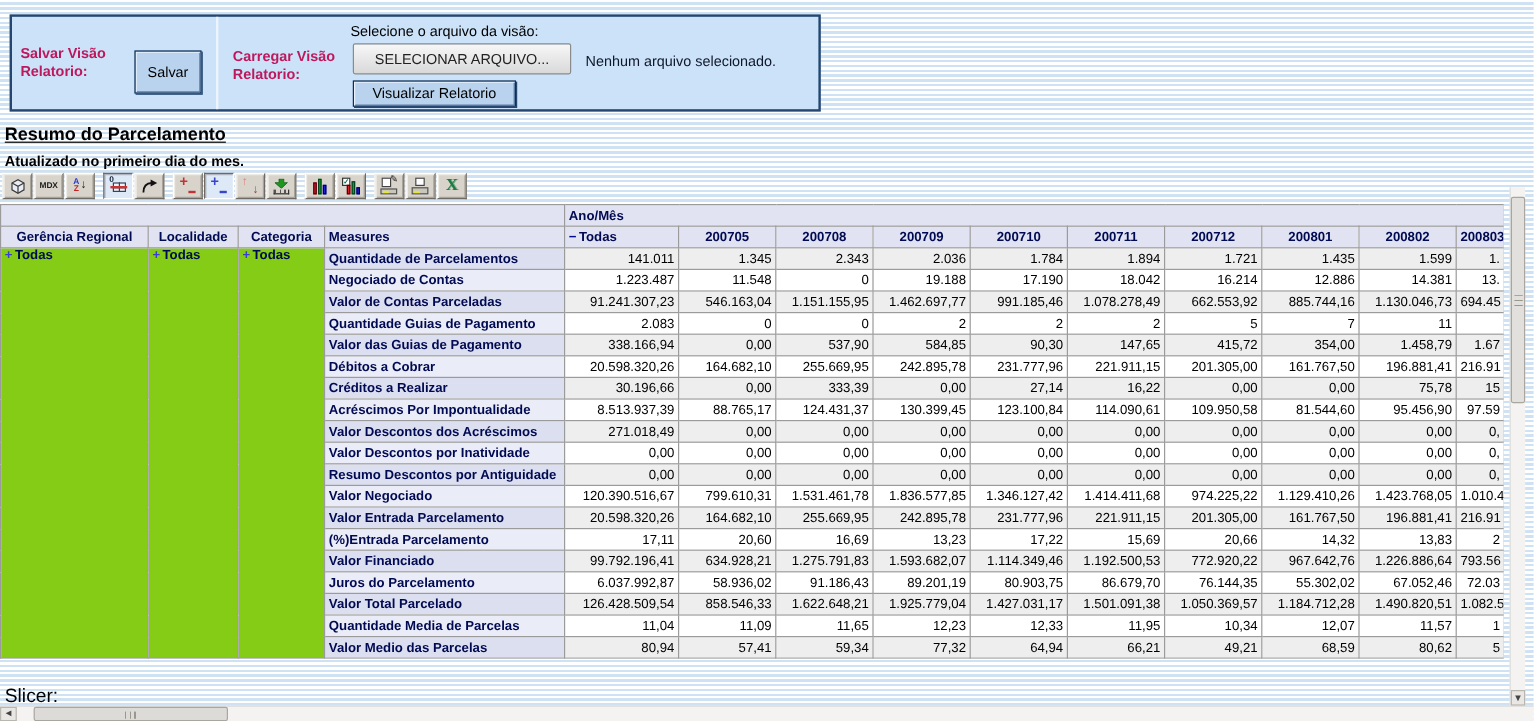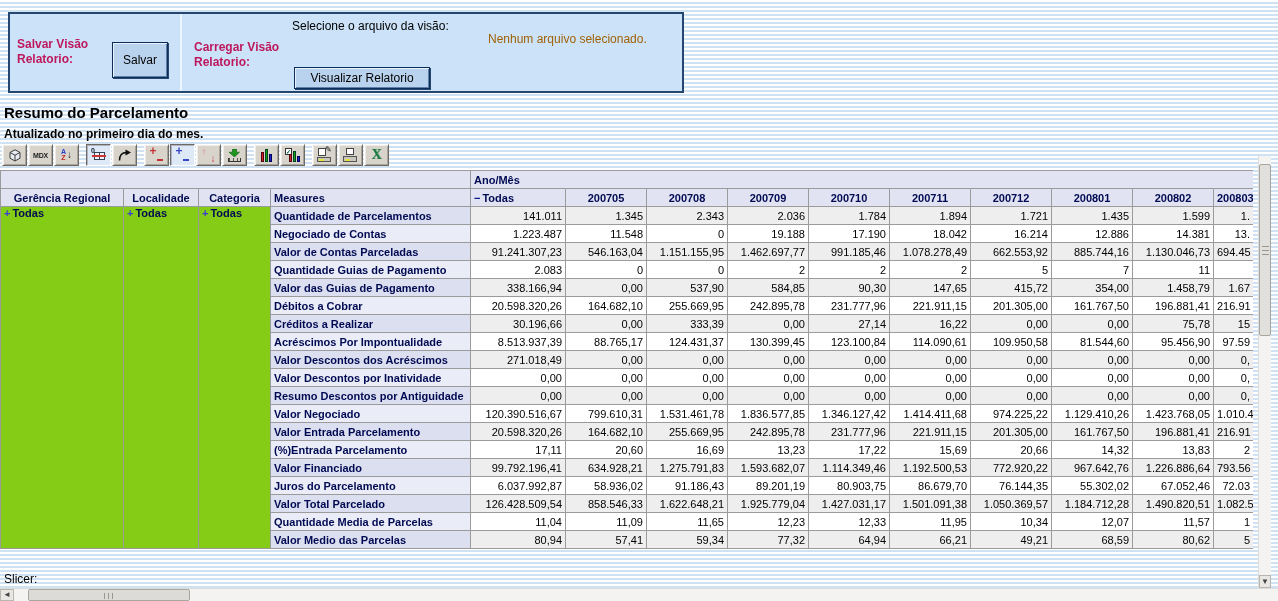--- a/index.html
+++ b/index.html
@@ -80,6 +80,7 @@
   <div class="divider"></div>
   <div class="lbl load-label">Carregar Visão Relatorio:</div>
   <div class="file-label">Selecione o arquivo da visão:</div>
+  <button class="file-btn">SELECIONAR ARQUIVO...</button>
   <span class="file-status">Nenhum arquivo selecionado.</span>
   <button class="btn-blue viz">Visualizar Relatorio</button>
 </div>

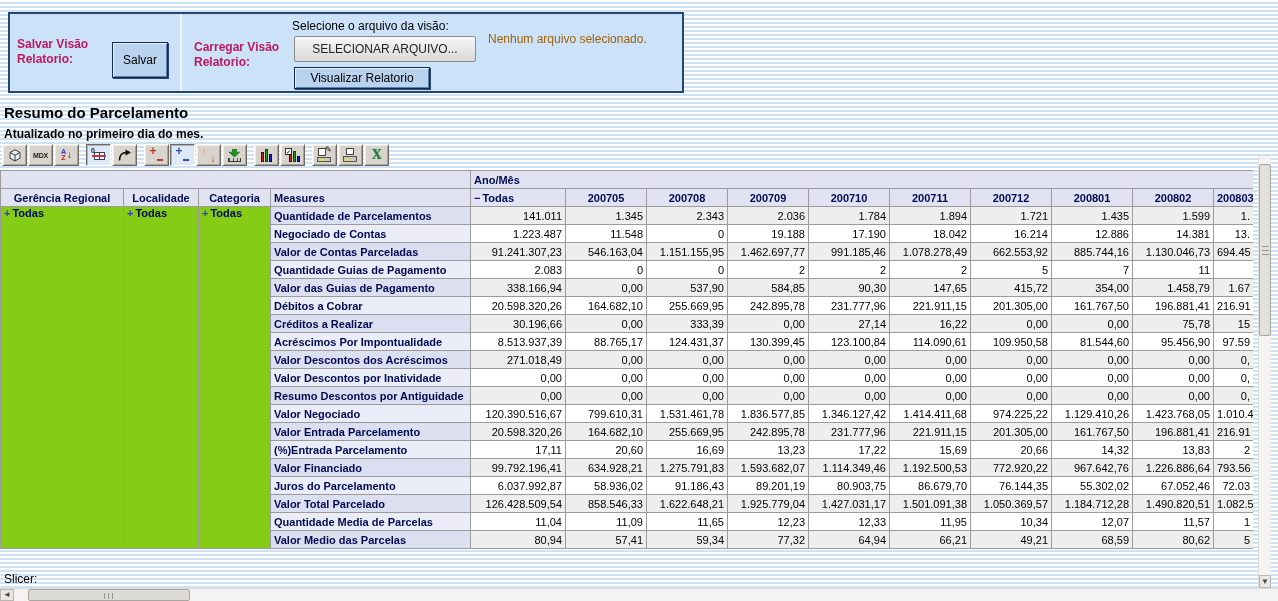--- a/index.html
+++ b/index.html
@@ -24,7 +24,7 @@
   .file-btn { position:absolute; left:284px; top:22px; height:26px; min-width:182px;
               background:linear-gradient(#f7f7f7,#d9d9d9); border:1px solid #8b8b8b;
               border-radius:2px; font-size:12px; color:#222; font-family:inherit; cursor:pointer; }
-  .file-status { position:absolute; left:478px; top:18px; font-size:12px; color:#a16207; }
+  .file-status { position:absolute; left:478px; top:30px; font-size:12px; color:#0f172a; }
   .divider { position:absolute; left:170px; top:0; bottom:0; width:2px; background:#ecf4fd; }
   
   .title    { position:absolute; left:4px; top:104px; font-size:15px; font-weight:bold; color:#000; }

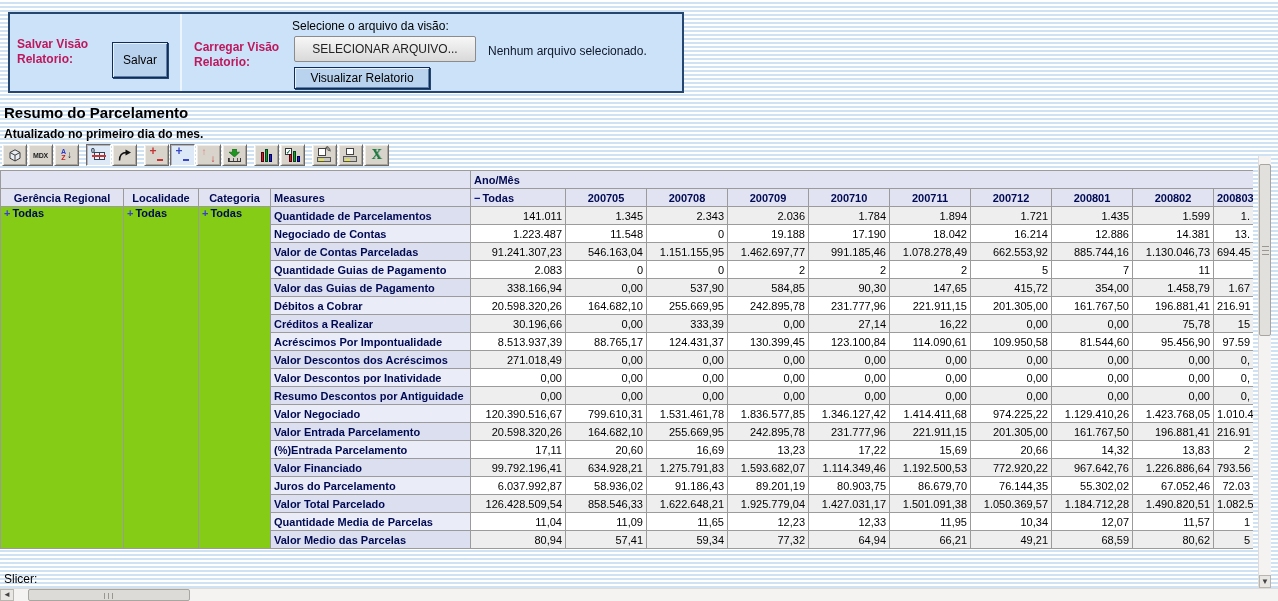--- a/index.html
+++ b/index.html
@@ -27,7 +27,7 @@
   .file-status { position:absolute; left:478px; top:30px; font-size:12px; color:#0f172a; }
   .divider { position:absolute; left:170px; top:0; bottom:0; width:2px; background:#ecf4fd; }
   
-  .title    { position:absolute; left:4px; top:104px; font-size:15px; font-weight:bold; color:#000; }
+  .title    { position:absolute; left:4px; top:104px; font-size:15px; font-weight:bold; color:#000;text-decoration:underline; }
   .subtitle { position:absolute; left:4px; top:127px; font-size:12px; font-weight:bold; color:#000; }
   
   .toolbar { position:absolute; left:2px; top:143px; height:24px; display:flex; align-items:center; }

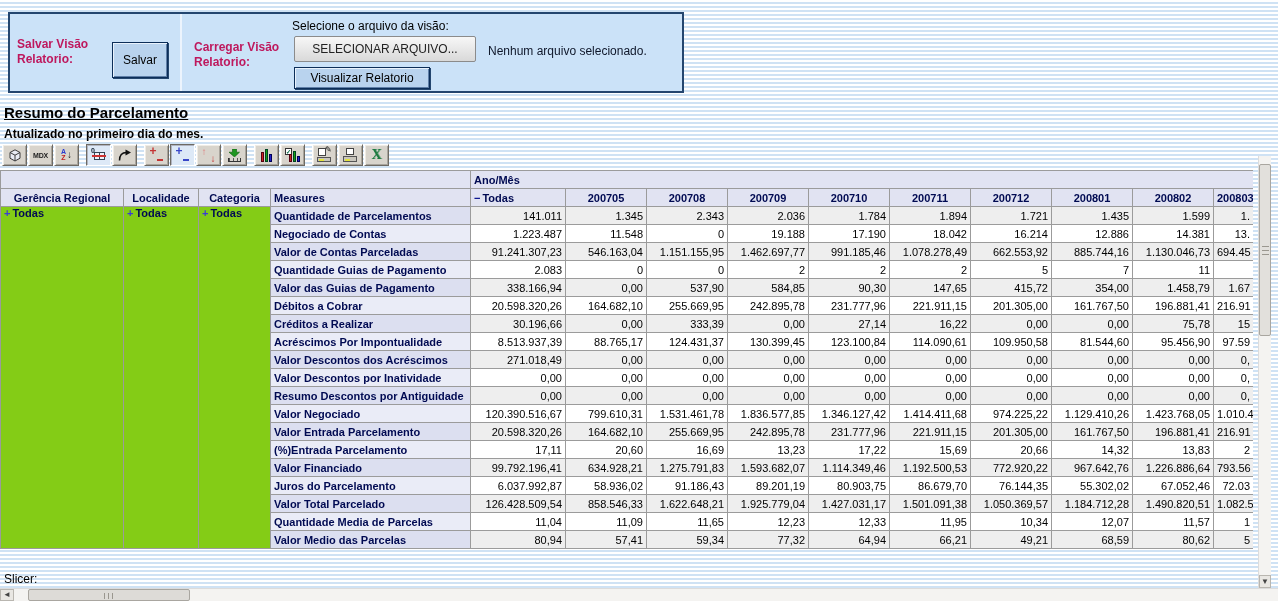--- a/index.html
+++ b/index.html
@@ -53,7 +53,7 @@
   .plus  { color:#3b3bd6; margin-right:2px; font-weight:bold; }
   .minus { color:#000a8a; margin-right:2px; font-weight:bold; }
   
-  .slicer { position:absolute; left:4px; top:572px; font-size:12px; color:#000; }
+  .slicer { position:absolute; left:4px; top:572px; font-size:16px; color:#000; }
   .hscroll { position:absolute; left:0; top:588px; width:1278px; height:13px;
              background:#f4f3f1; border-top:1px solid #dcdcdc; }
   .hs-arrow { position:absolute; left:0; top:0; width:14px; height:12px; background:#e9e7e3;

